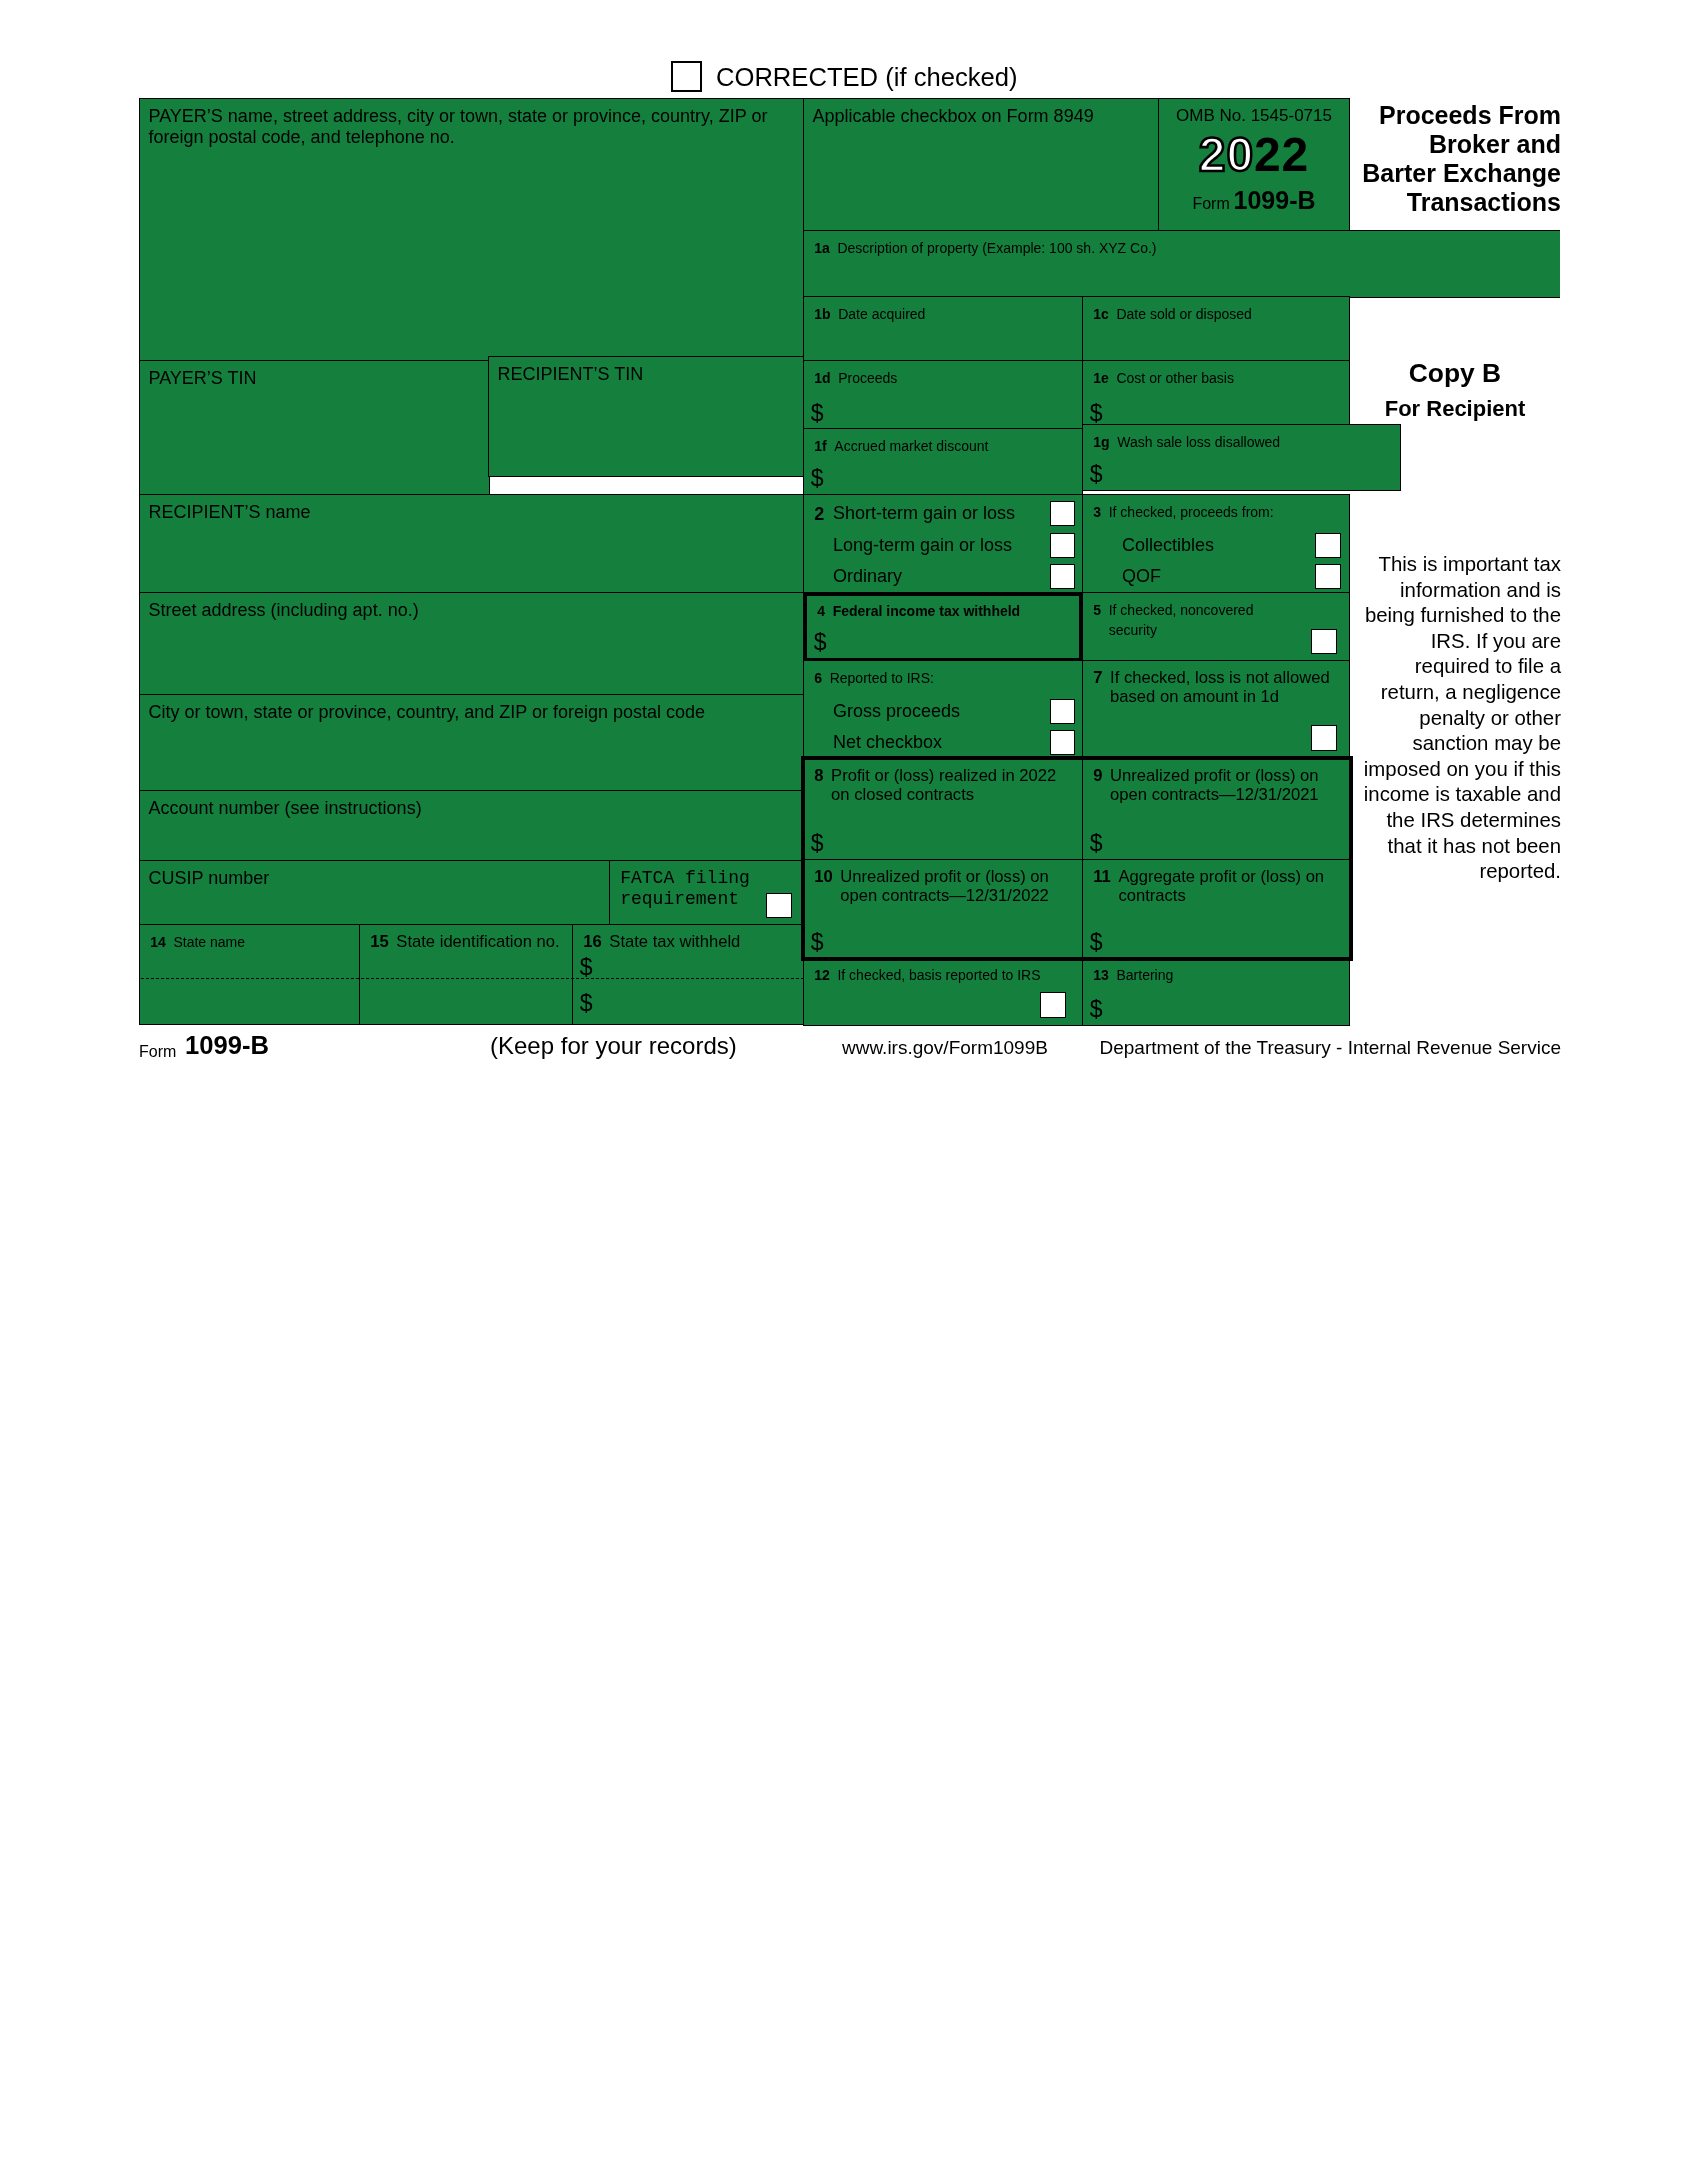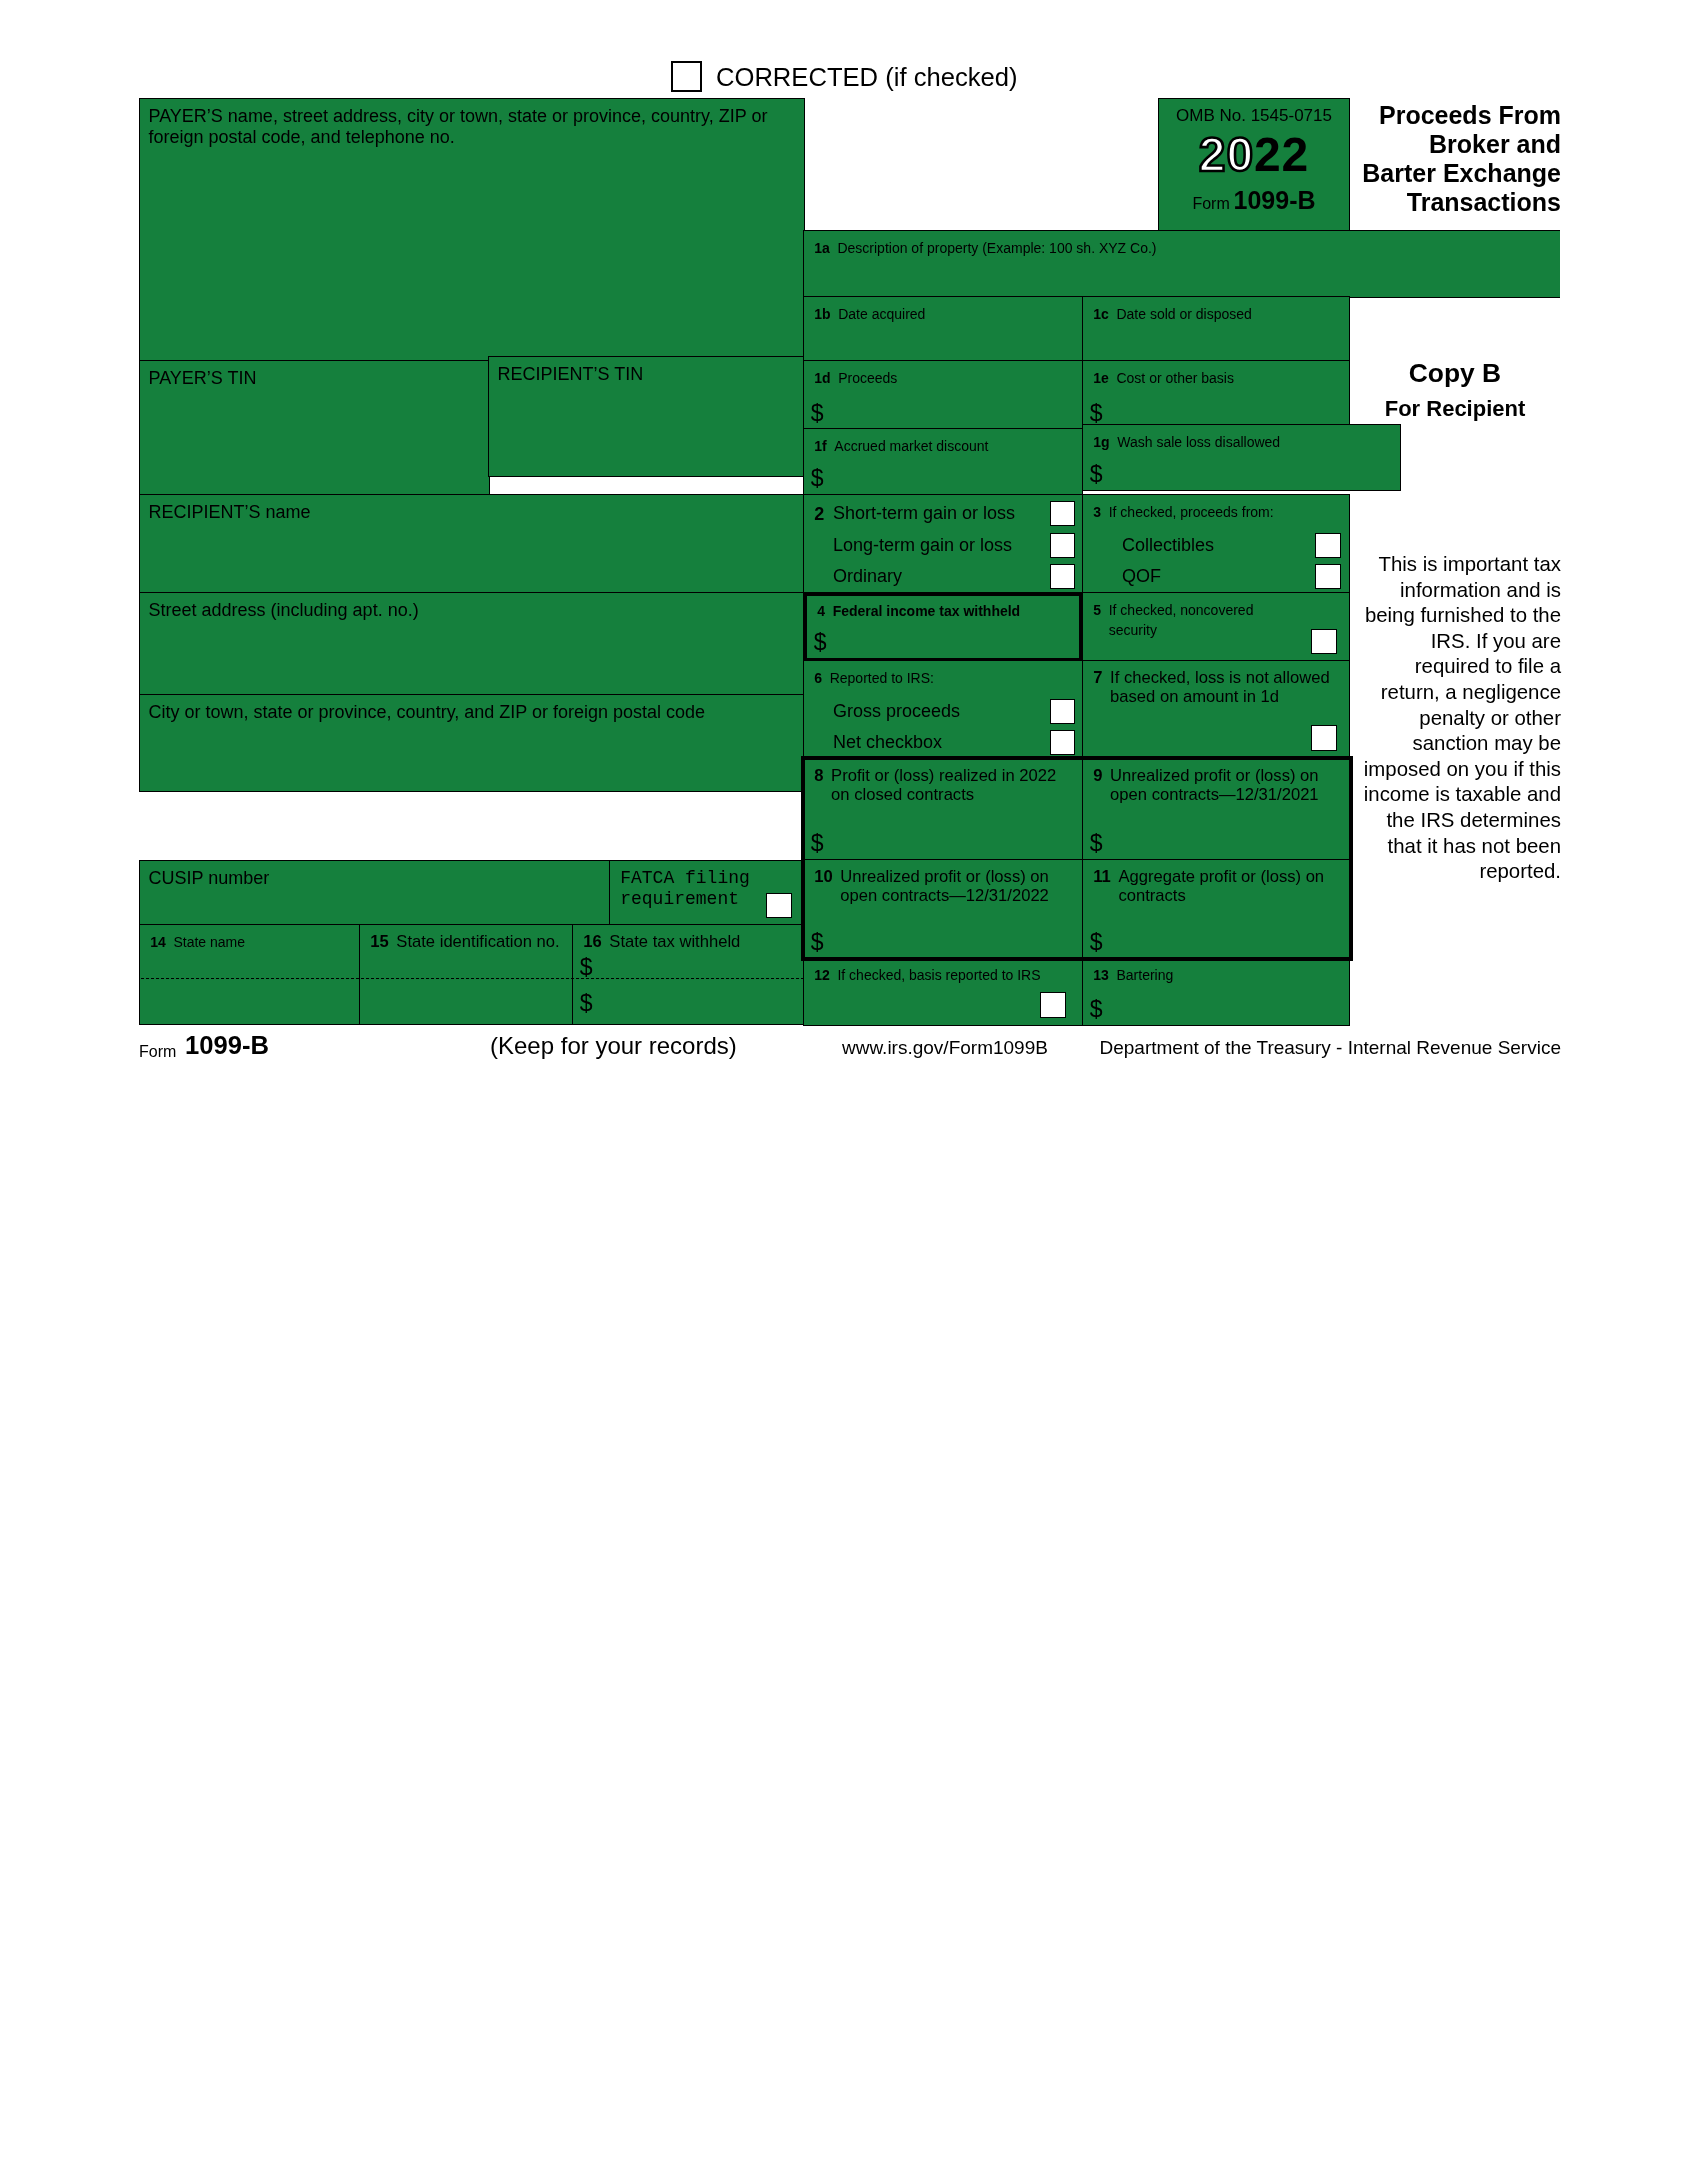--- a/index.html
+++ b/index.html
@@ -90,6 +90,9 @@
   </div>
   <div class="dashline" style="left:141px;top:978px;width:663px;"></div>
 
+  <div class="cell" style="left:803px;top:98px;width:357px;height:134px;">
+    <div class="plain">Applicable checkbox on Form 8949</div>
+  </div>
   <div class="cell" style="left:1158px;top:98px;width:192px;height:134px;text-align:center;">
     <div style="font-size:17px;padding-top:6.8px;">OMB No. 1545-0715</div>
     <div class="yr" style="margin-top:1.7px;"><span class="outline">20</span><span>22</span></div>

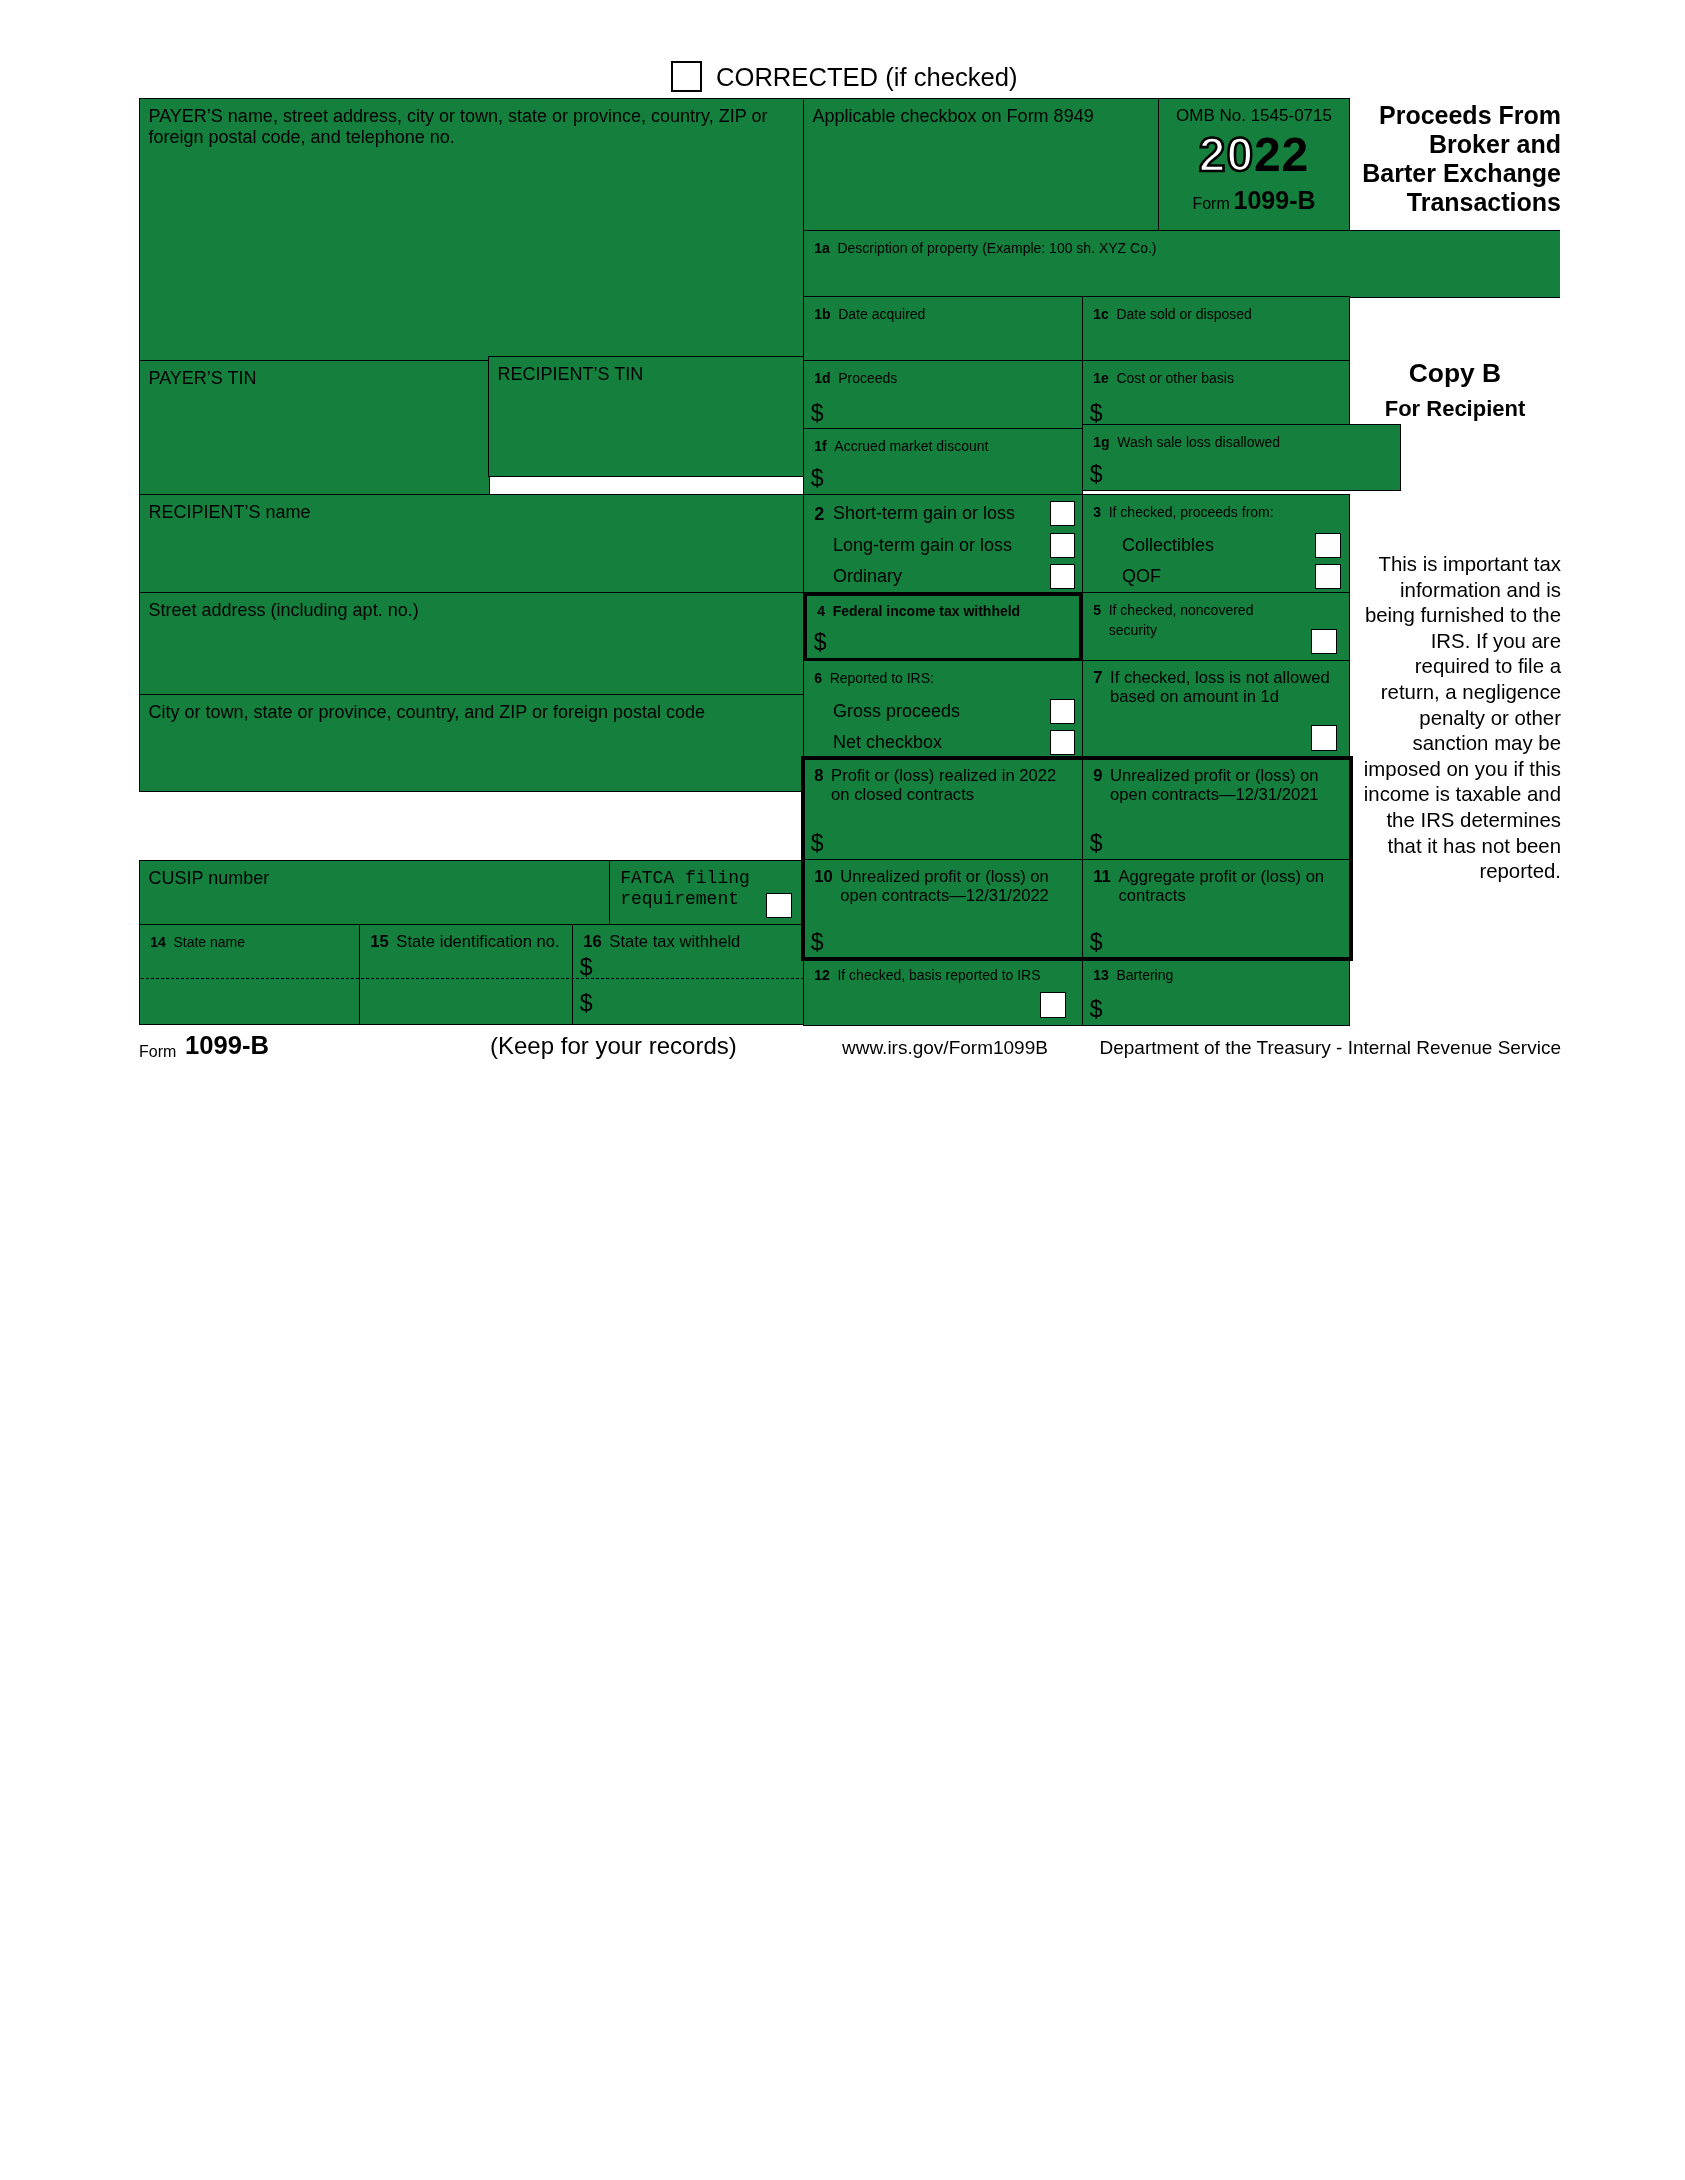--- a/index.html
+++ b/index.html
@@ -56,6 +56,9 @@
     <div class="plain">City or town, state or province, country, and ZIP or foreign postal code</div>
   </div>
 
+  <div class="cell" style="left:139px;top:790px;width:666px;height:72px;">
+    <div class="plain">Account number (see instructions)</div>
+  </div>
 
   <div class="cell" style="left:139px;top:860px;width:472px;height:66px;">
     <div class="plain">CUSIP number</div>

